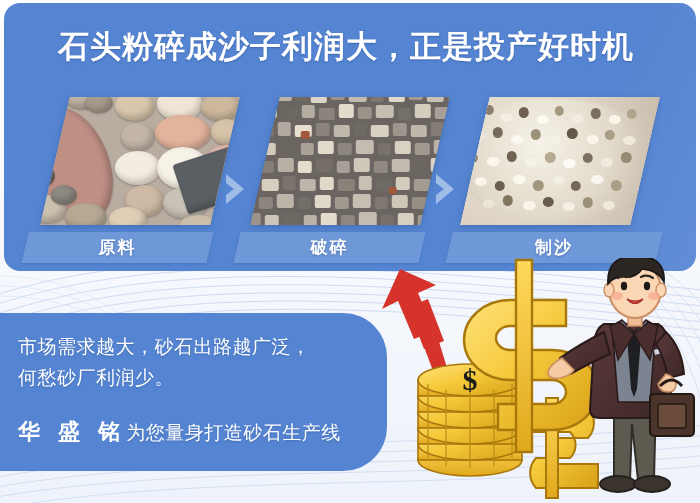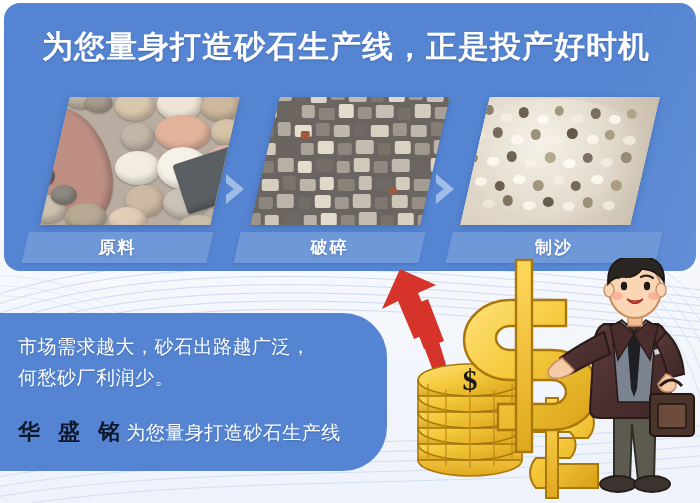--- a/index.html
+++ b/index.html
@@ -160,7 +160,7 @@
 
   <div class="top-card"></div>
 
-  <div class="headline nosel">为您量身打造砂石生产线，正是投产好时机</div>
+  <div class="headline nosel">石头粉碎成沙子利润大，正是投产好时机</div>
 
   <div class="tile" id="tile-0">
     <div class="inner">

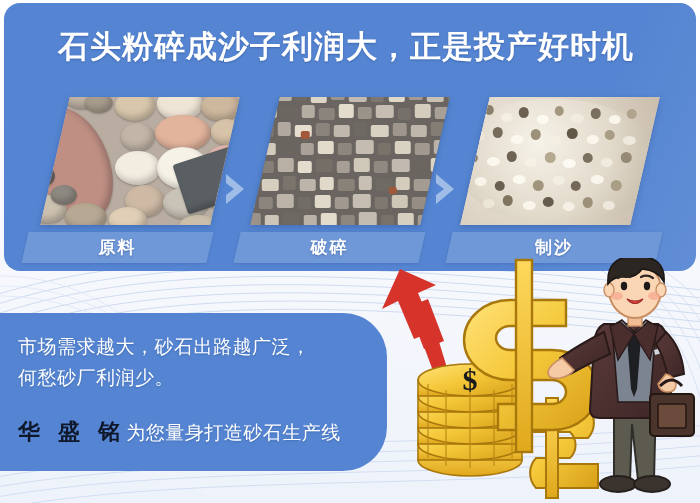--- a/index.html
+++ b/index.html
@@ -96,7 +96,7 @@
     position:absolute;left:48px;top:104px;white-space:nowrap;
   }
   .brand{
-    color:#0f172a;font-size:22px;font-weight:bold;letter-spacing:6px;
+    color:#ffffff;font-size:22px;font-weight:bold;letter-spacing:6px;
     vertical-align:baseline;
   }
   .brand-tail{

